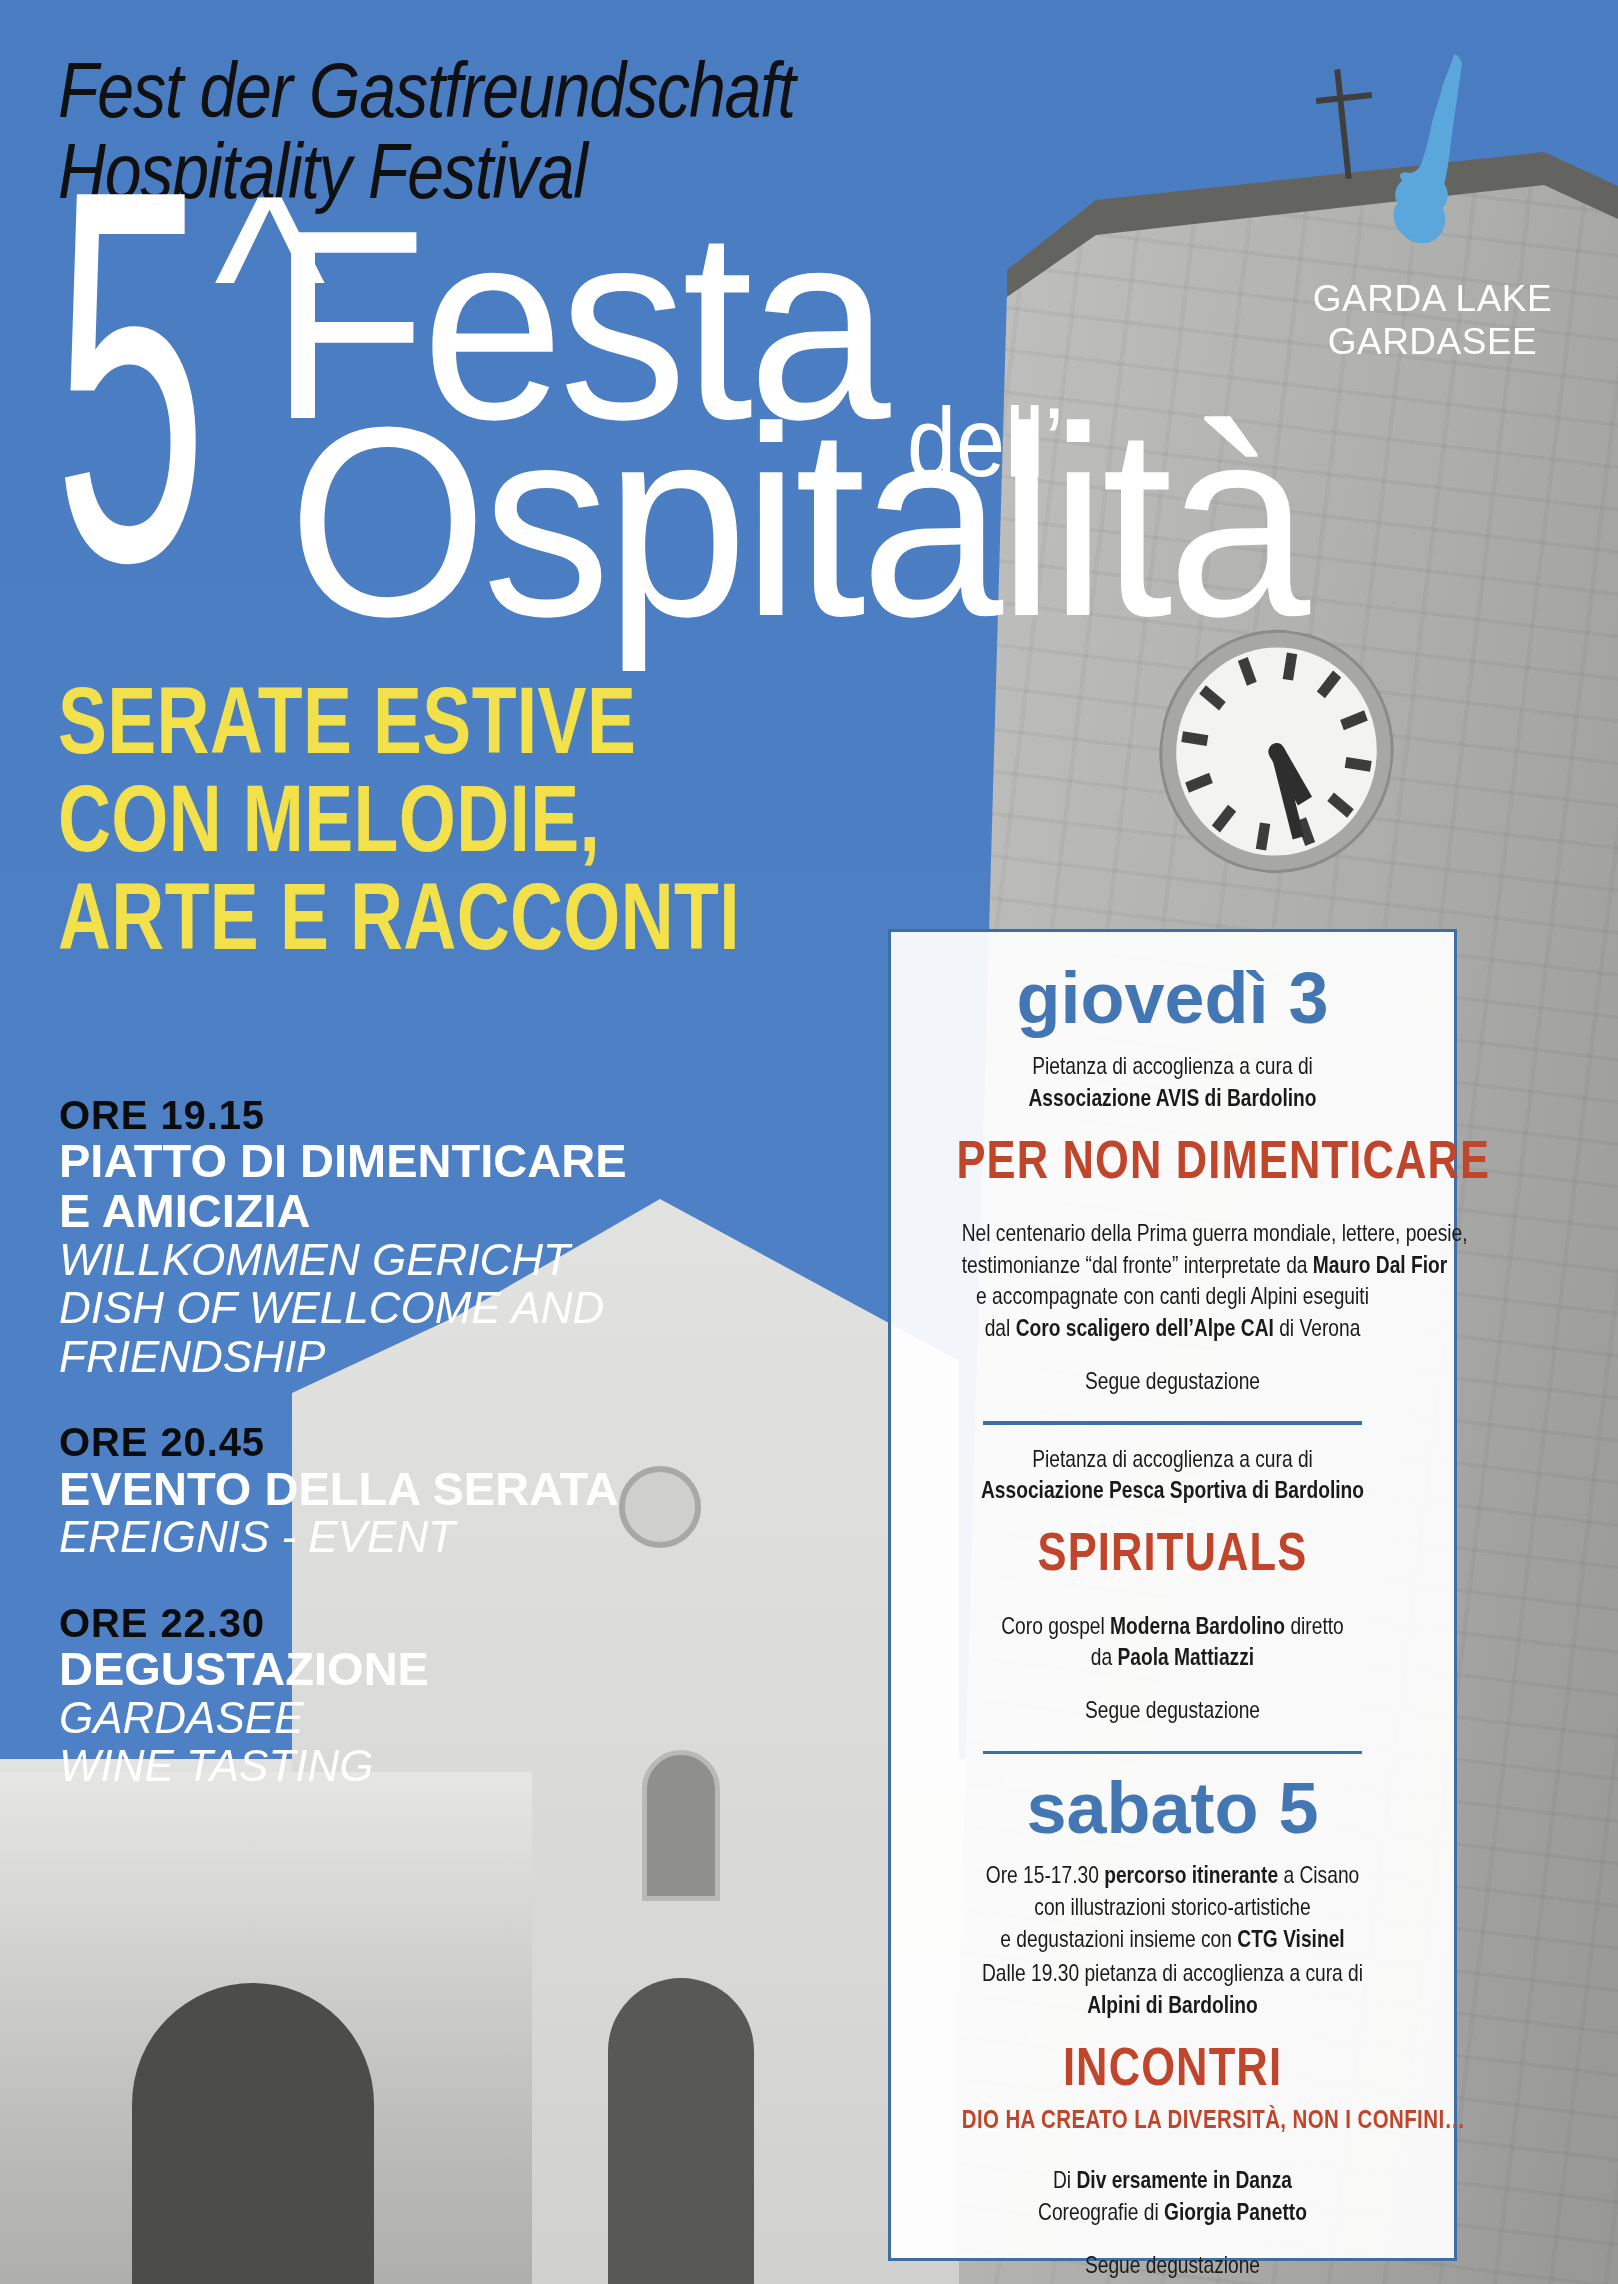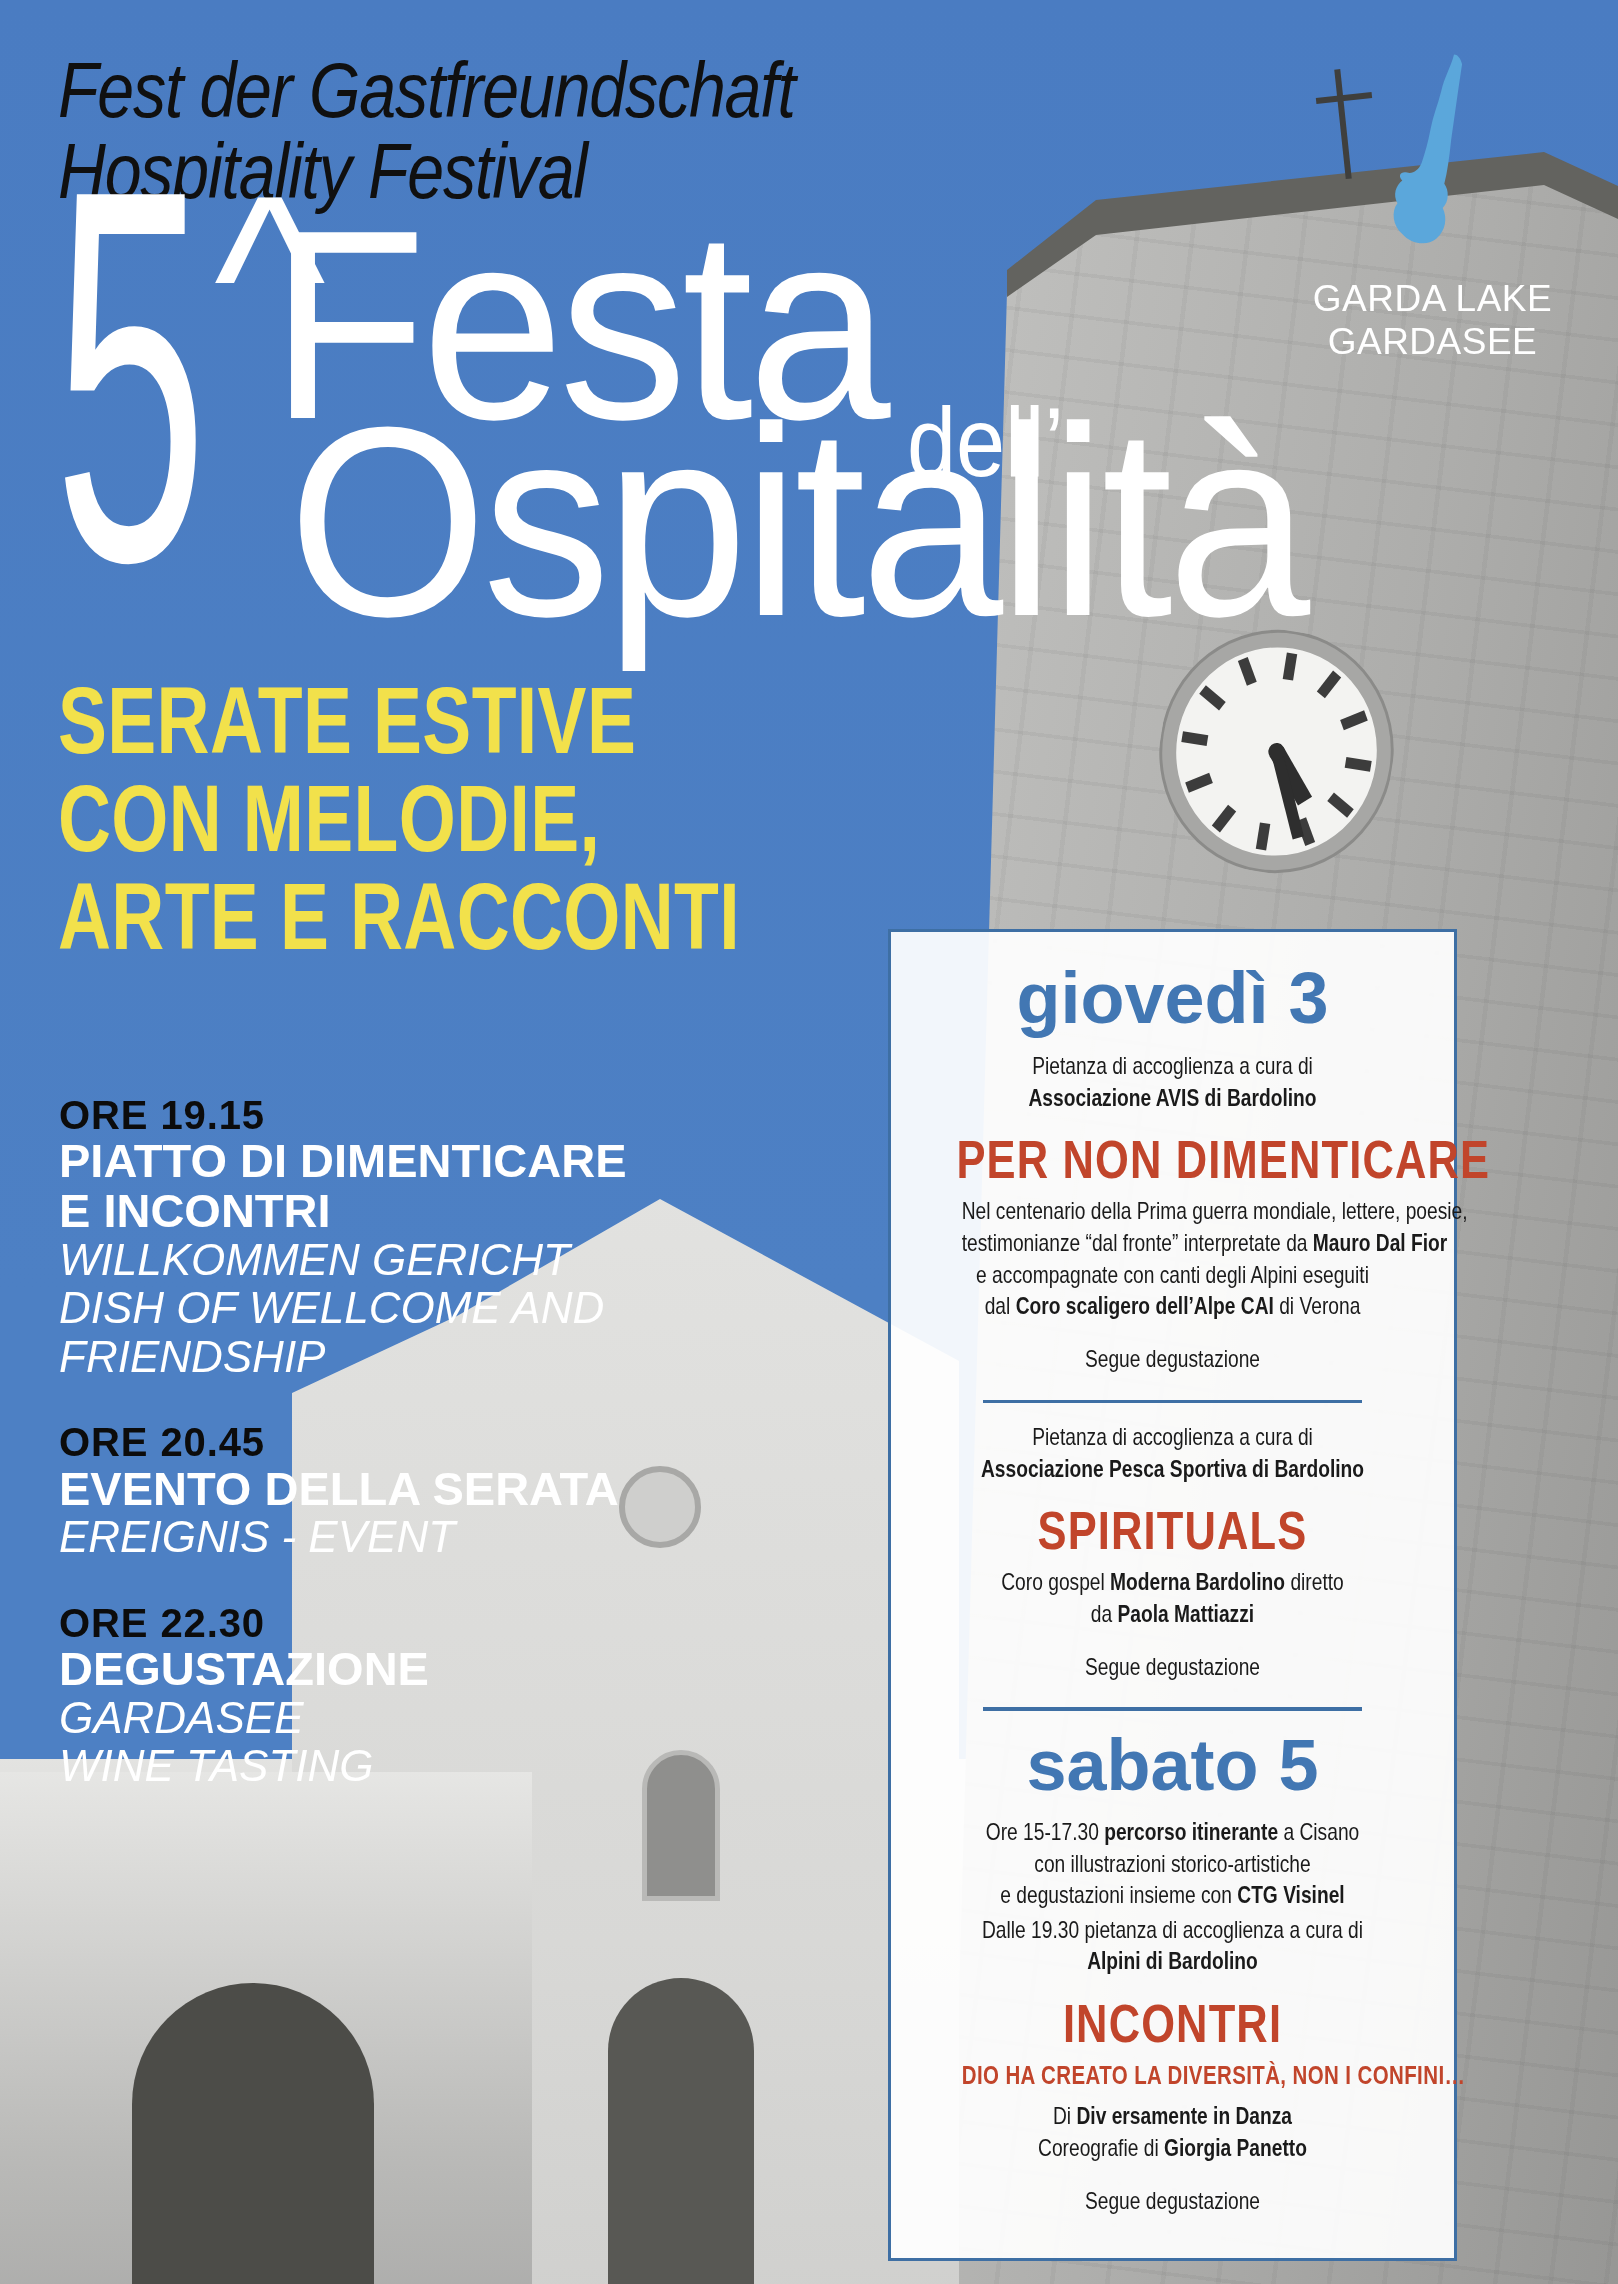--- a/index.html
+++ b/index.html
@@ -158,7 +158,7 @@
     <div class="blk">
       <div class="time">ORE 19.15</div>
       <div class="stitle">PIATTO DI DIMENTICARE</div>
-      <div class="stitle">E INCONTRI</div>
+      <div class="stitle">E AMICIZIA</div>
       <div class="ssub">WILLKOMMEN GERICHT</div>
       <div class="ssub">DISH OF WELLCOME AND</div>
       <div class="ssub">FRIENDSHIP</div>

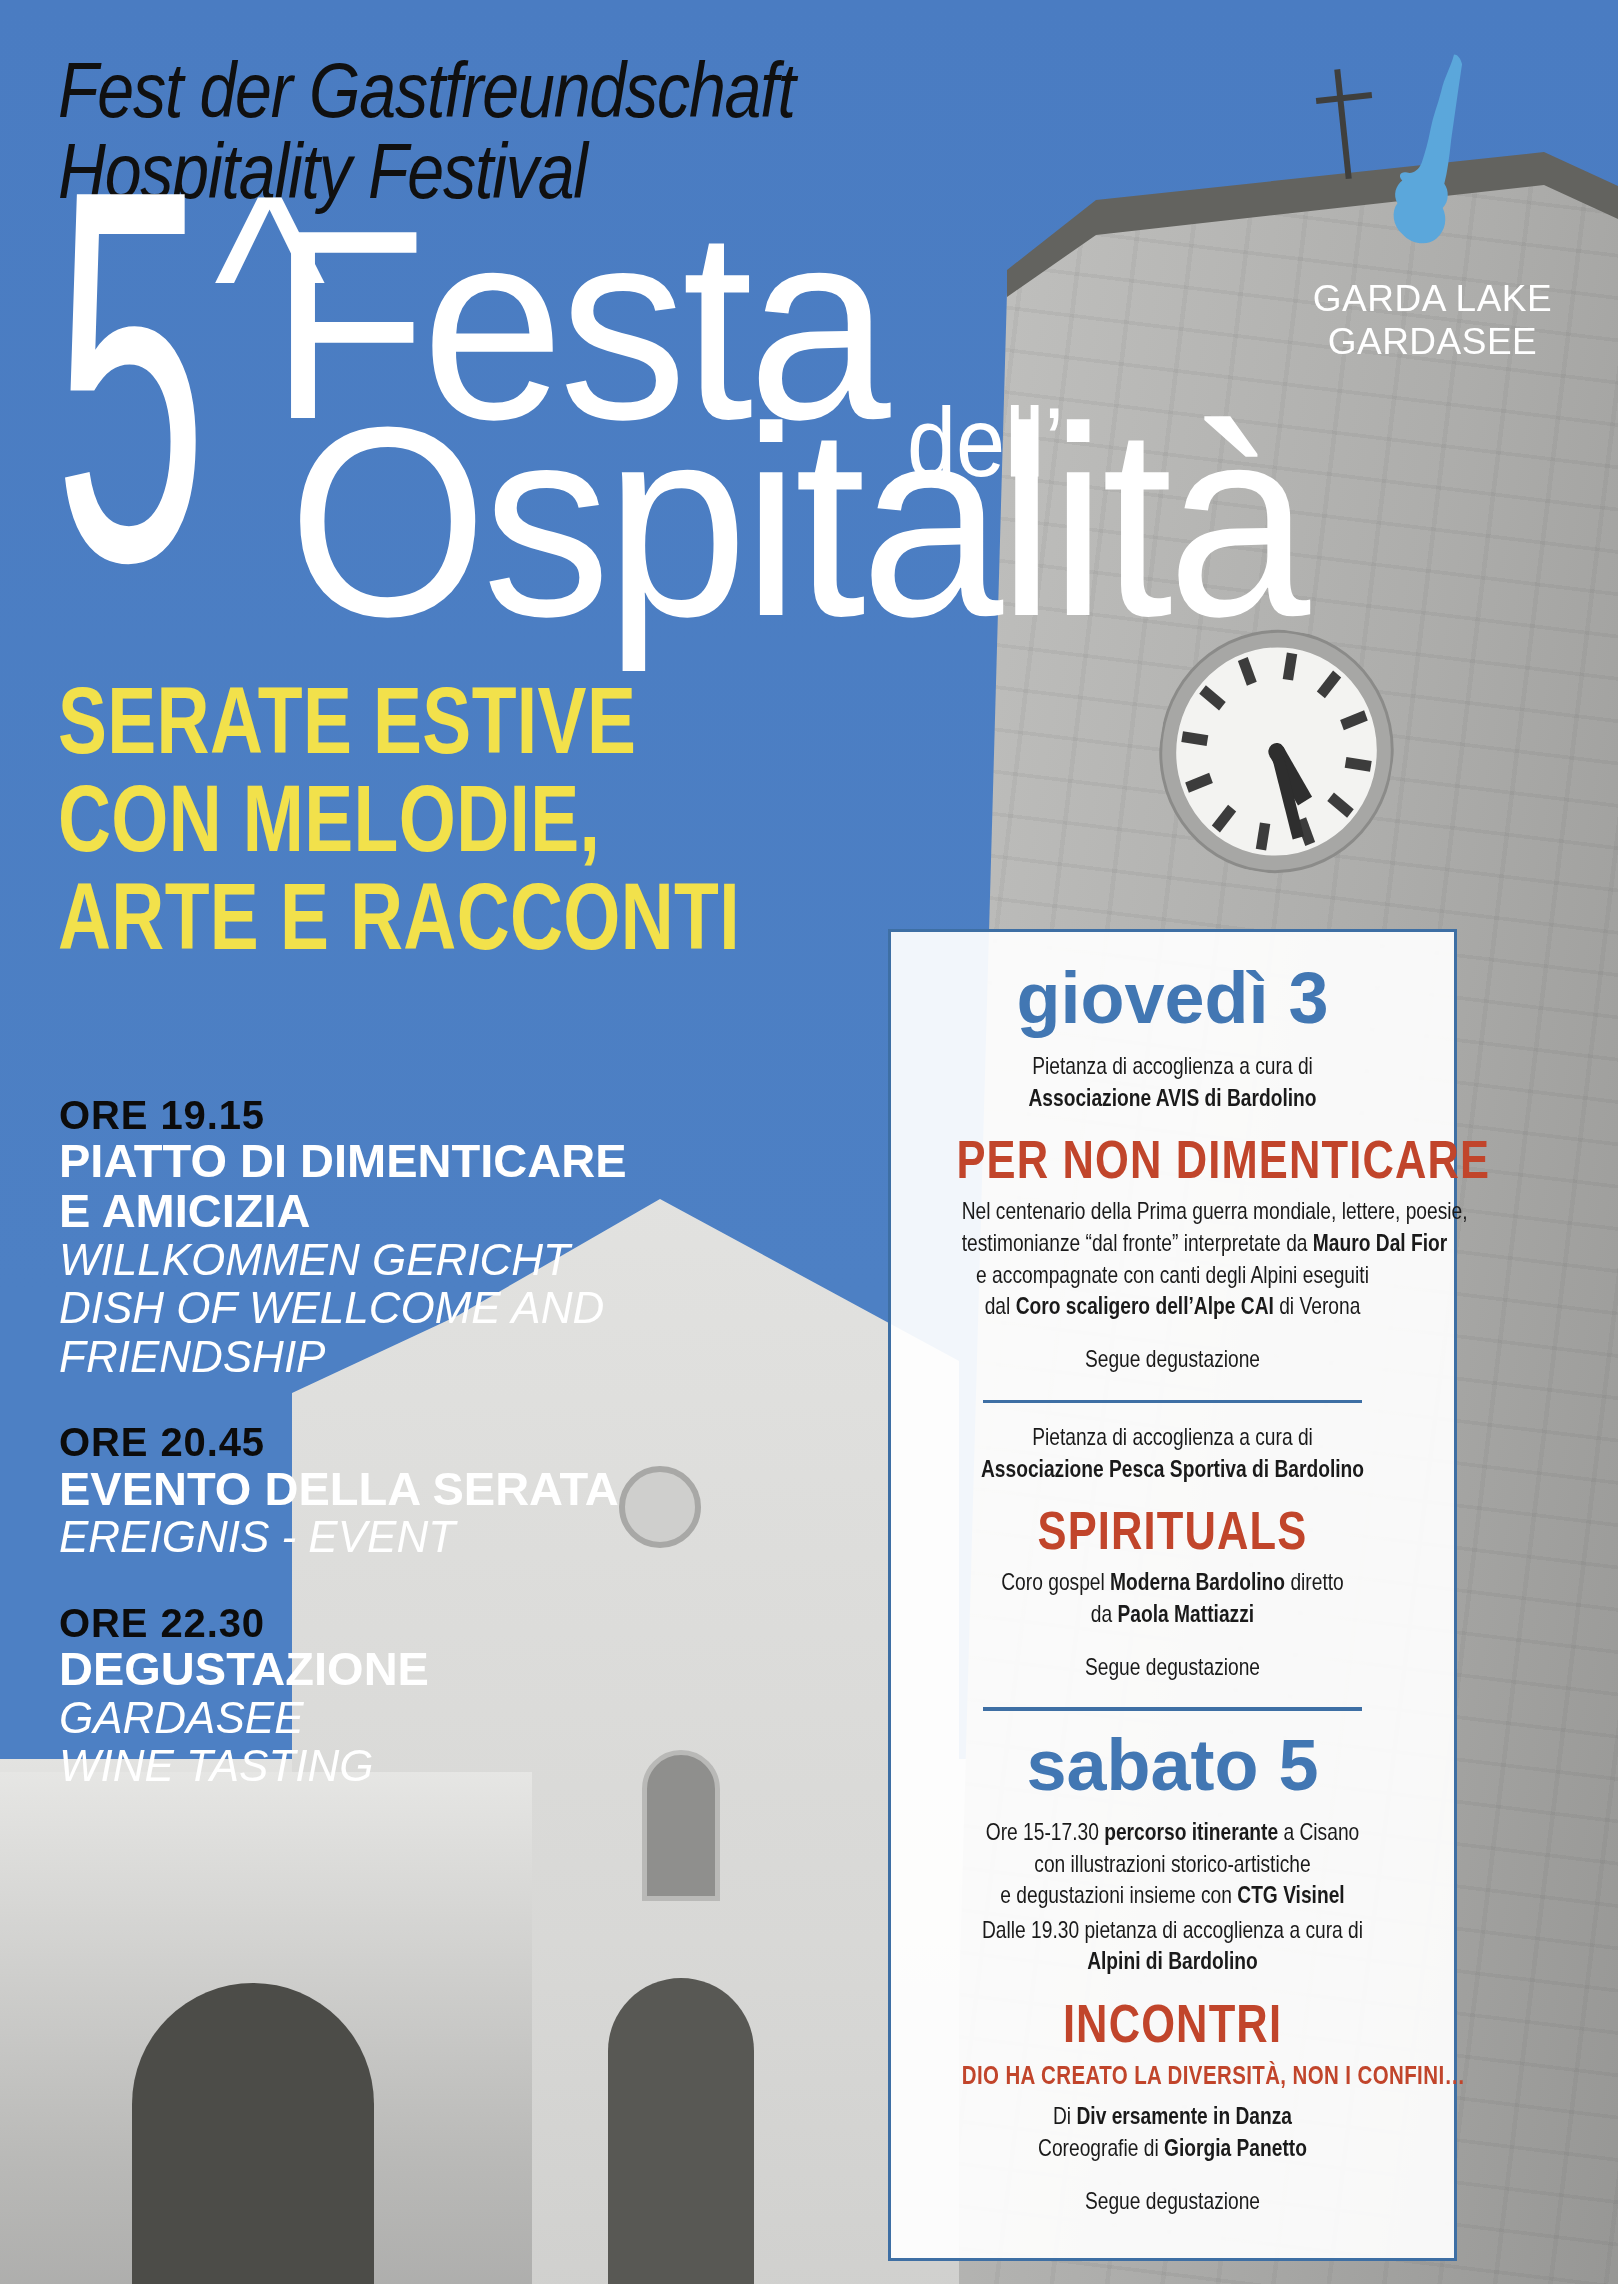--- a/index.html
+++ b/index.html
@@ -75,7 +75,7 @@
     display:flex; flex-direction:column; align-items:center; text-align:center; }
   .day { width:100%; }
   .day-title { font-size:72px; font-weight:700; color:#4277b3; line-height:1; margin:6.4px 0 15.5px 0; }
-  .para { margin-top:6px; }
+  .para { margin-top:28px; }
   .para.intro { margin-top:2.7px; }
   .para.note { margin-top:21px; }
   .para.title { margin:16.4px 0 6.4px 0; }

